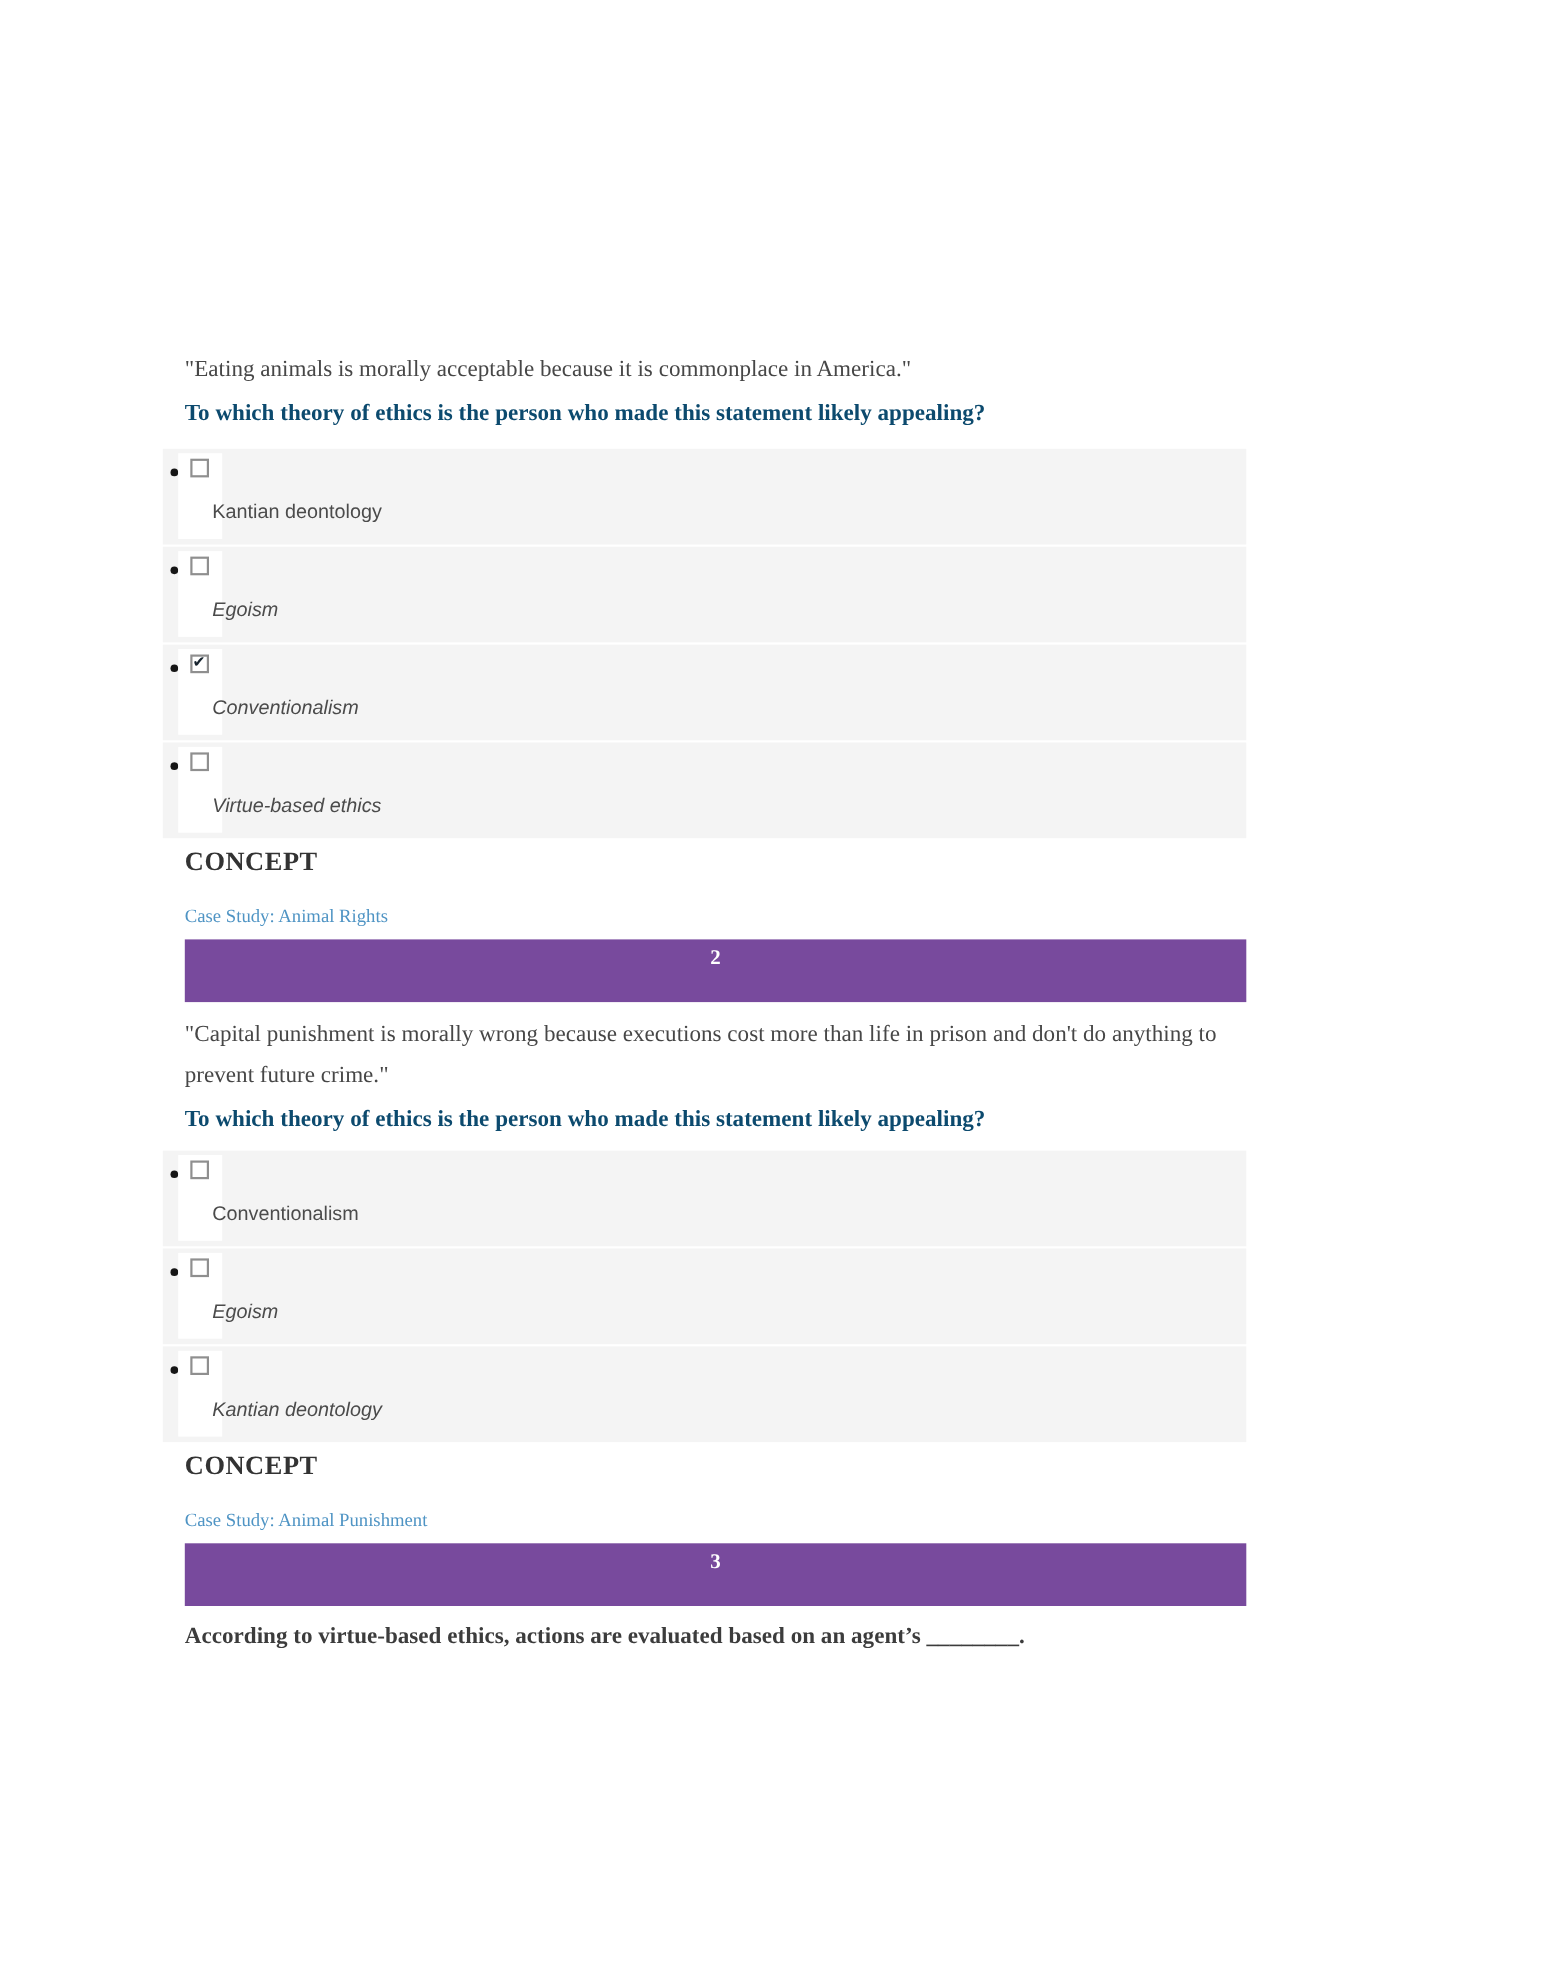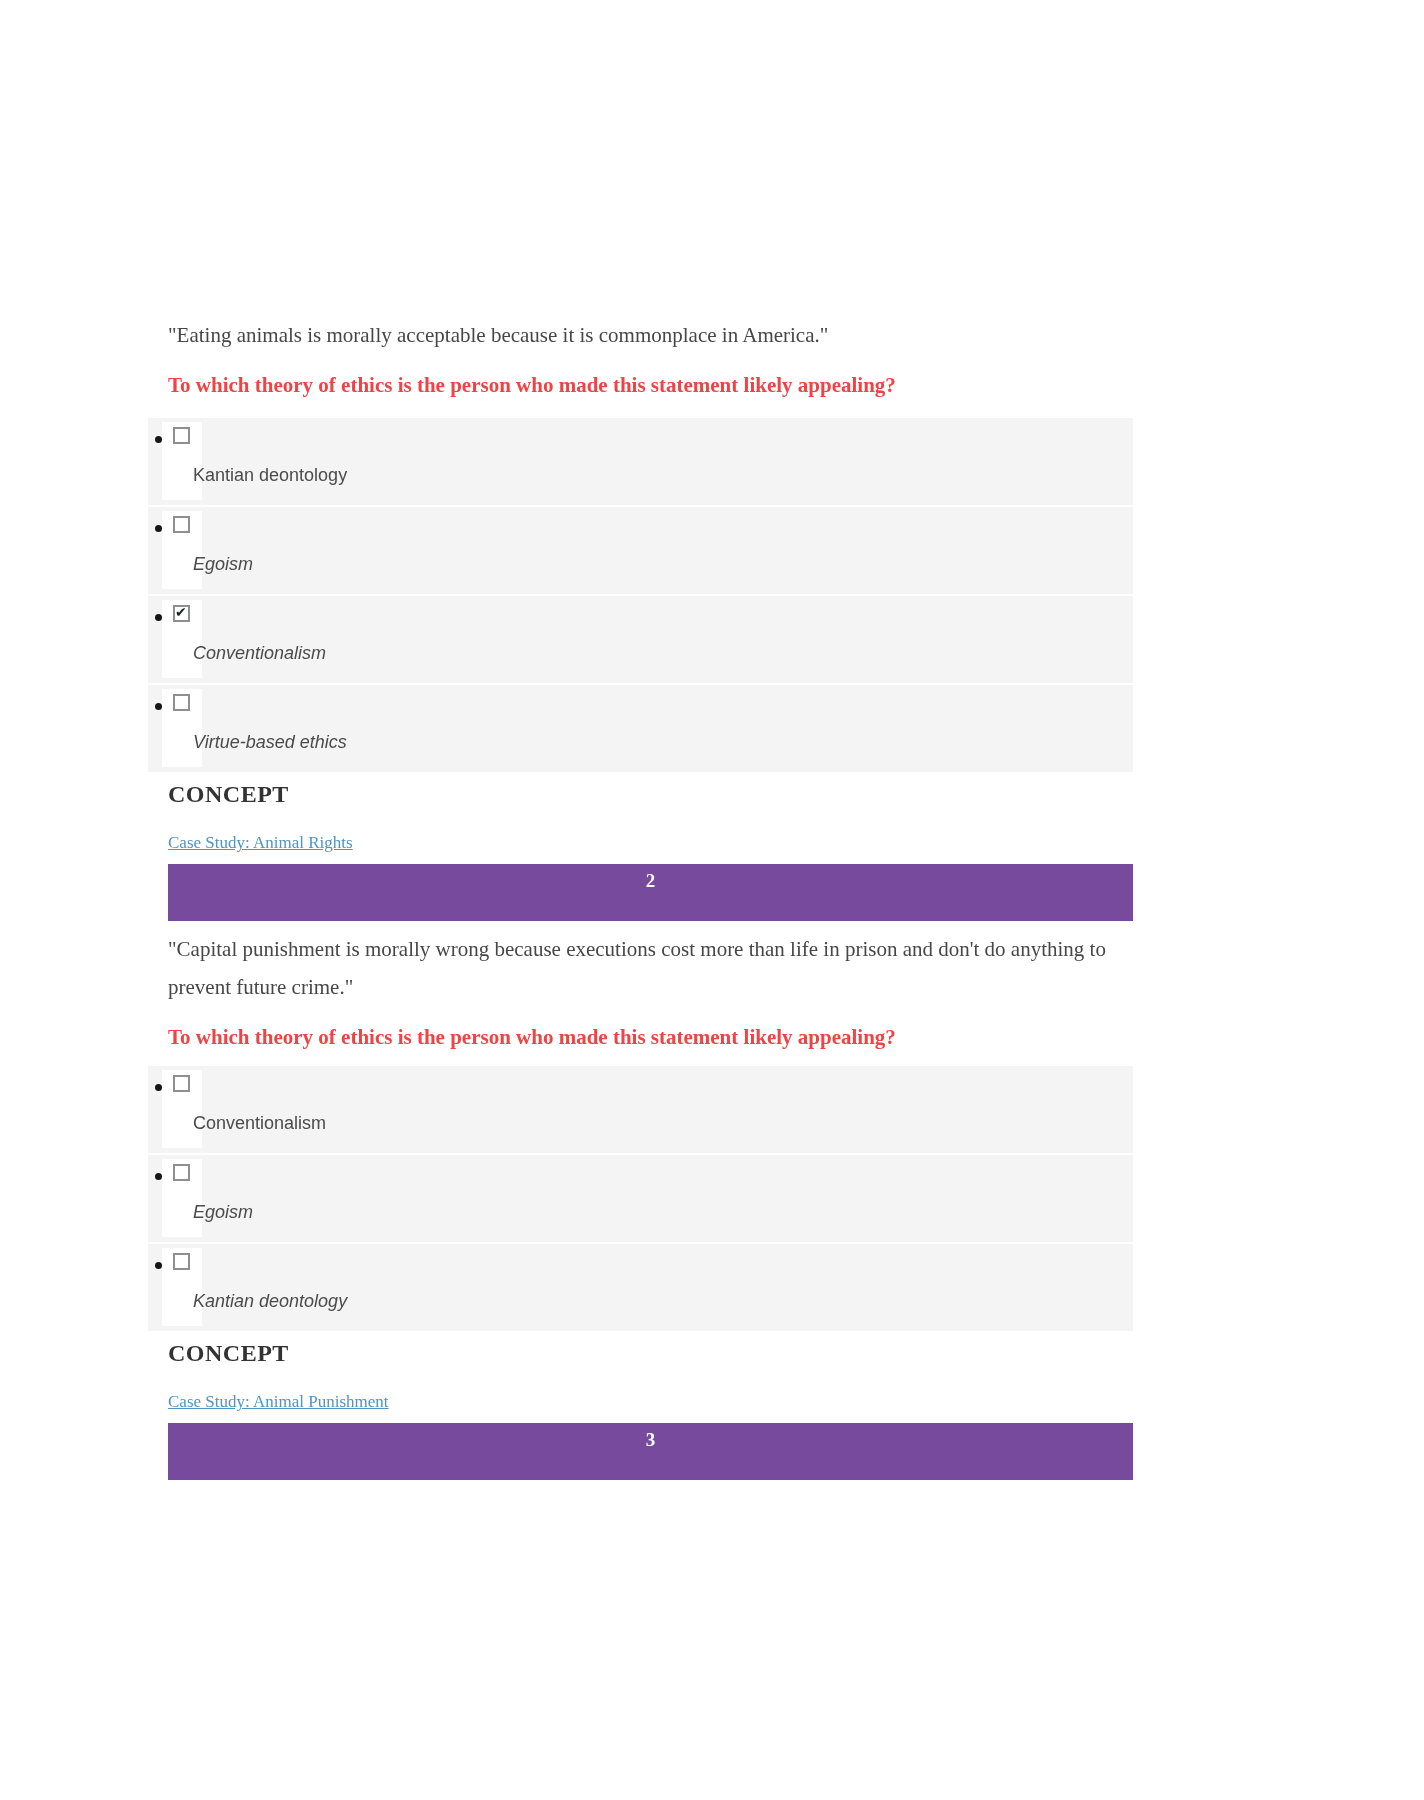--- a/index.html
+++ b/index.html
@@ -16,8 +16,8 @@
     width:948px;
   }
   .prompt {
-    font-size:21px; line-height:38px; color:#ef4444;
-    font-weight:bold; margin-top:12px; width:948px;
+    font-size:21px; line-height:38px; color:#0c4a6e;
+    font-weight:bold; margin-top:2px; width:948px;
   }
 
   ul.options {

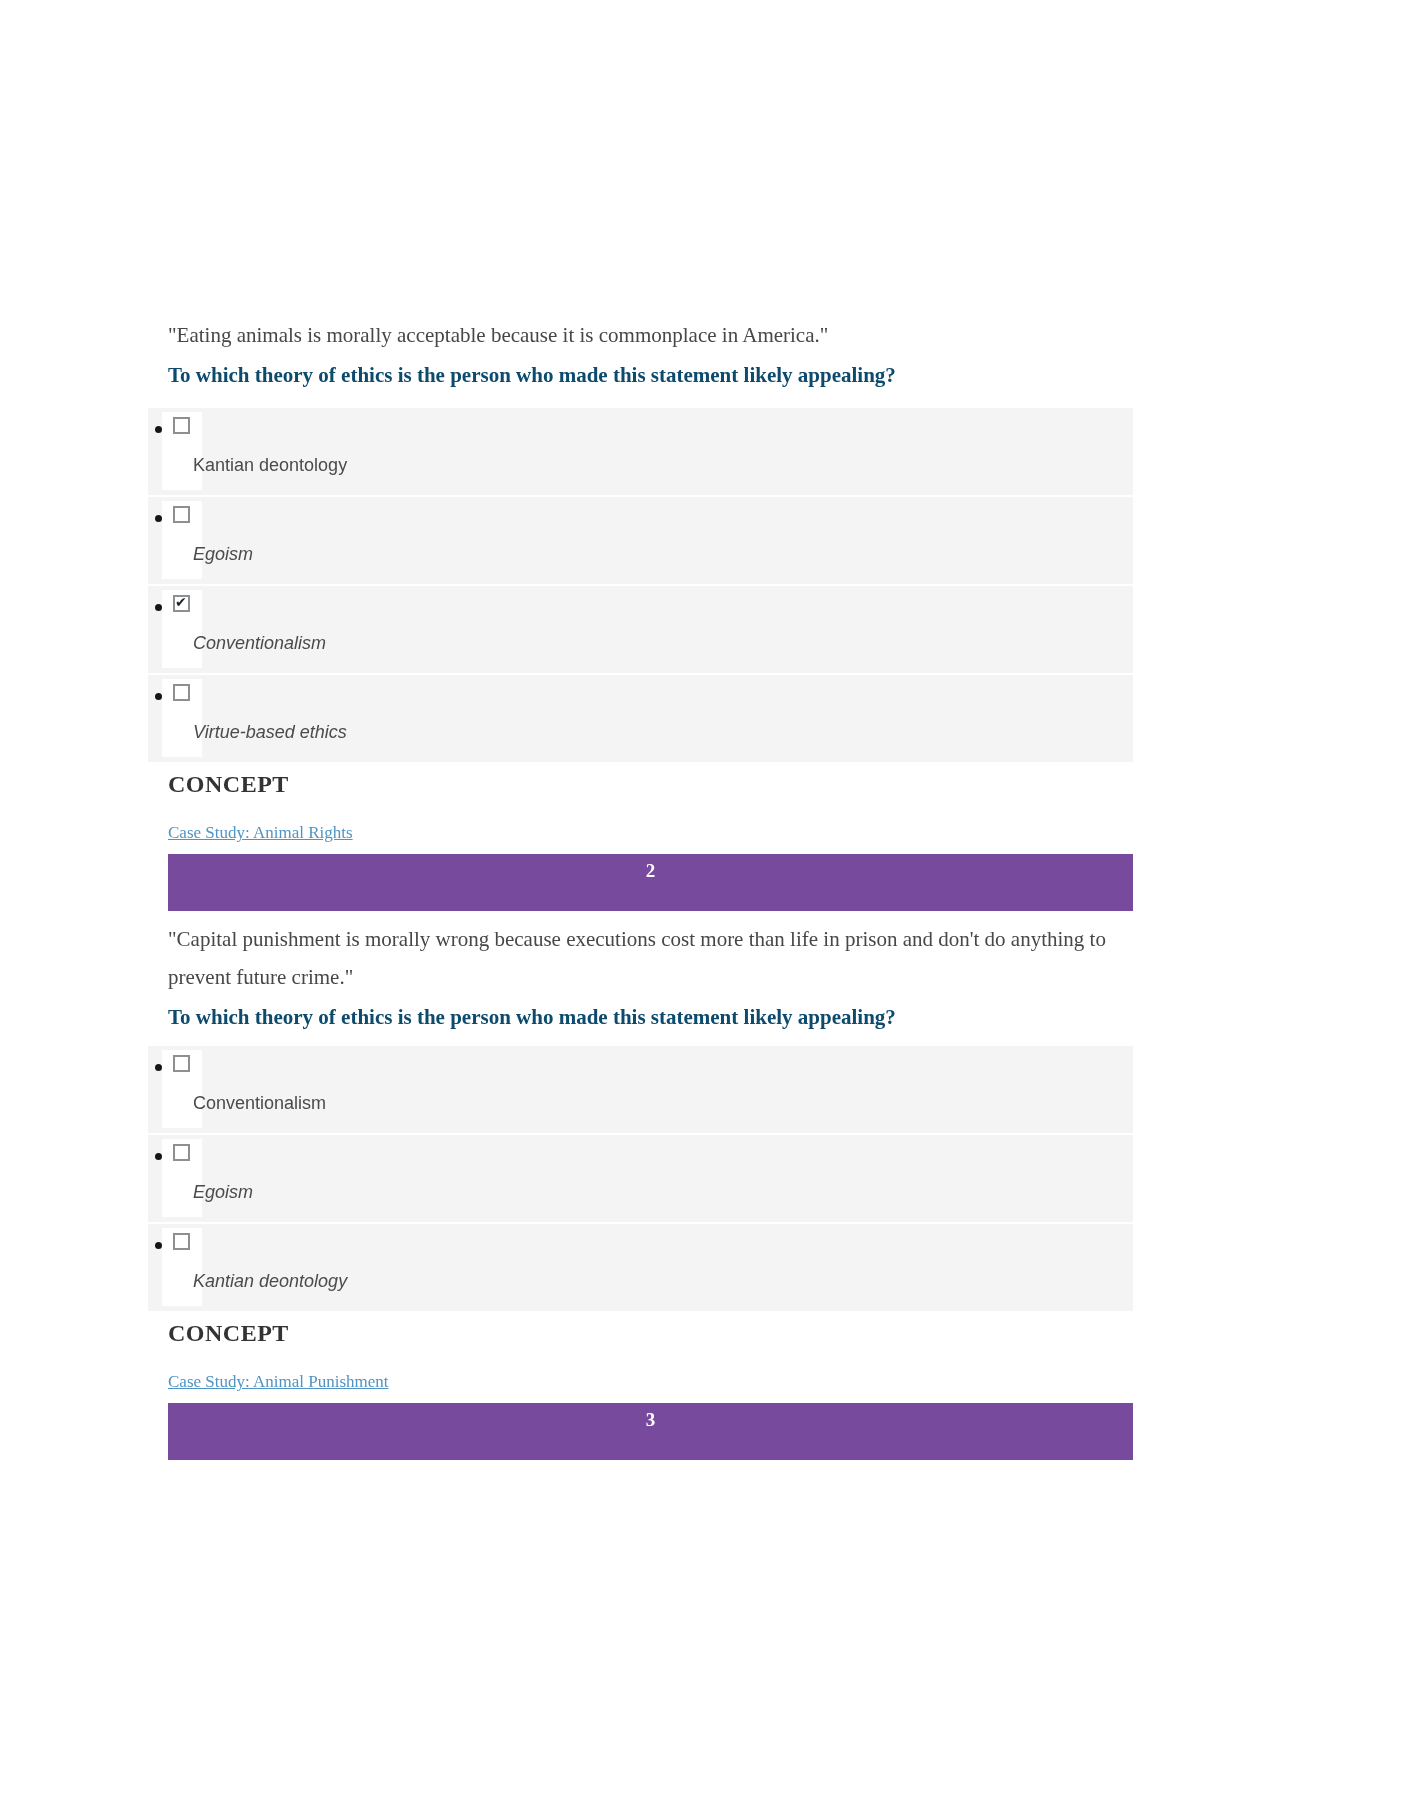--- a/index.html
+++ b/index.html
@@ -64,7 +64,7 @@
   .case-link {
     display:inline-block; margin-top:22px;
     font-size:17px; line-height:22px;
-    color:#4f94c4; text-decoration:underline;
+    color:#4f94c4; 
     cursor:pointer;
   }
   .divider-bar {

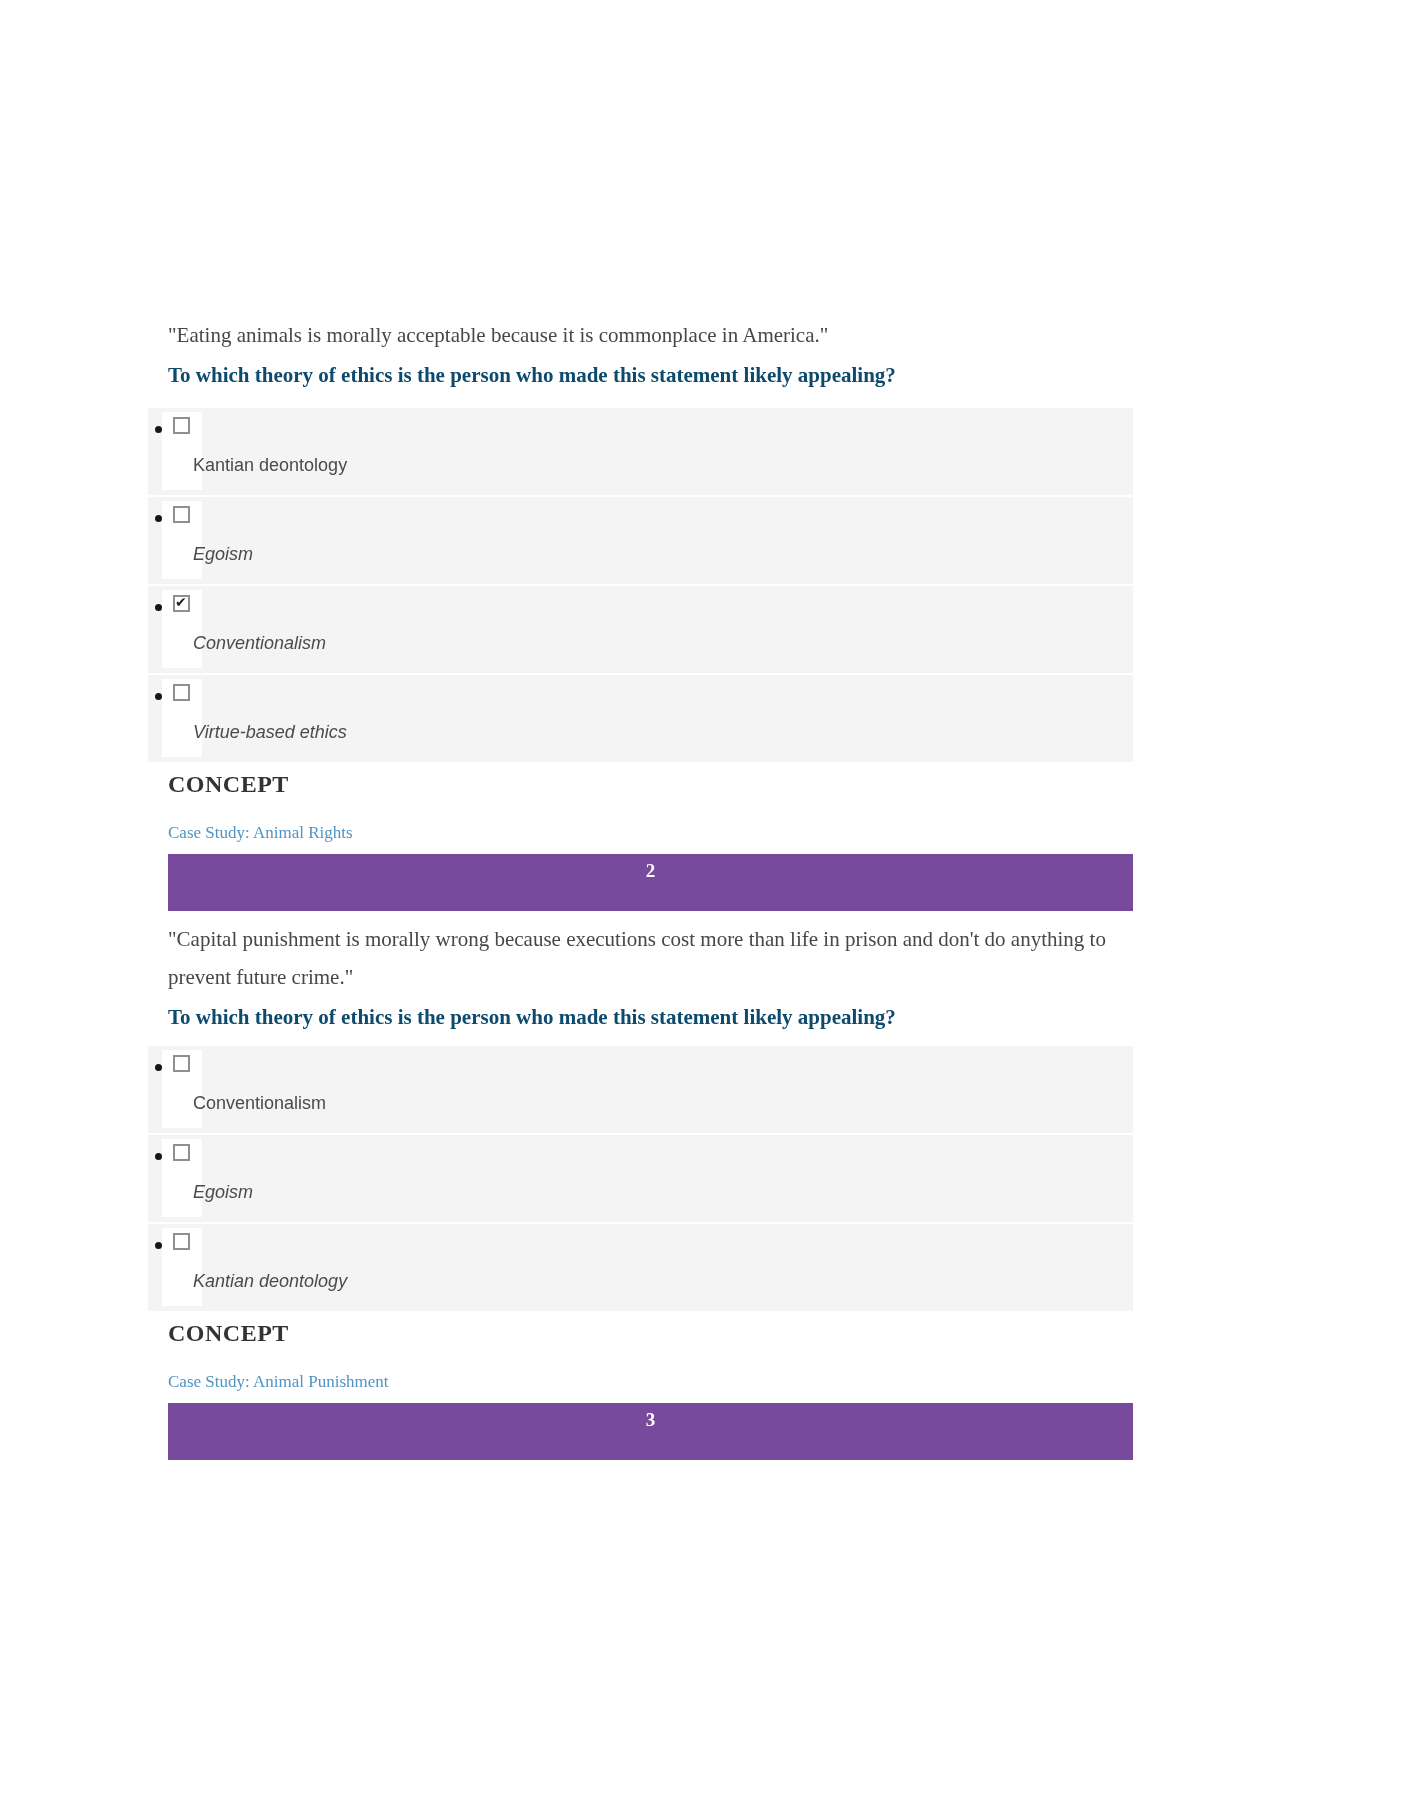--- a/index.html
+++ b/index.html
@@ -159,6 +159,7 @@
   </div>
 
   
+  <div class="final-prompt">According to virtue-based ethics, actions are evaluated based on an agent’s ________.</div>
 
 </div>
 

